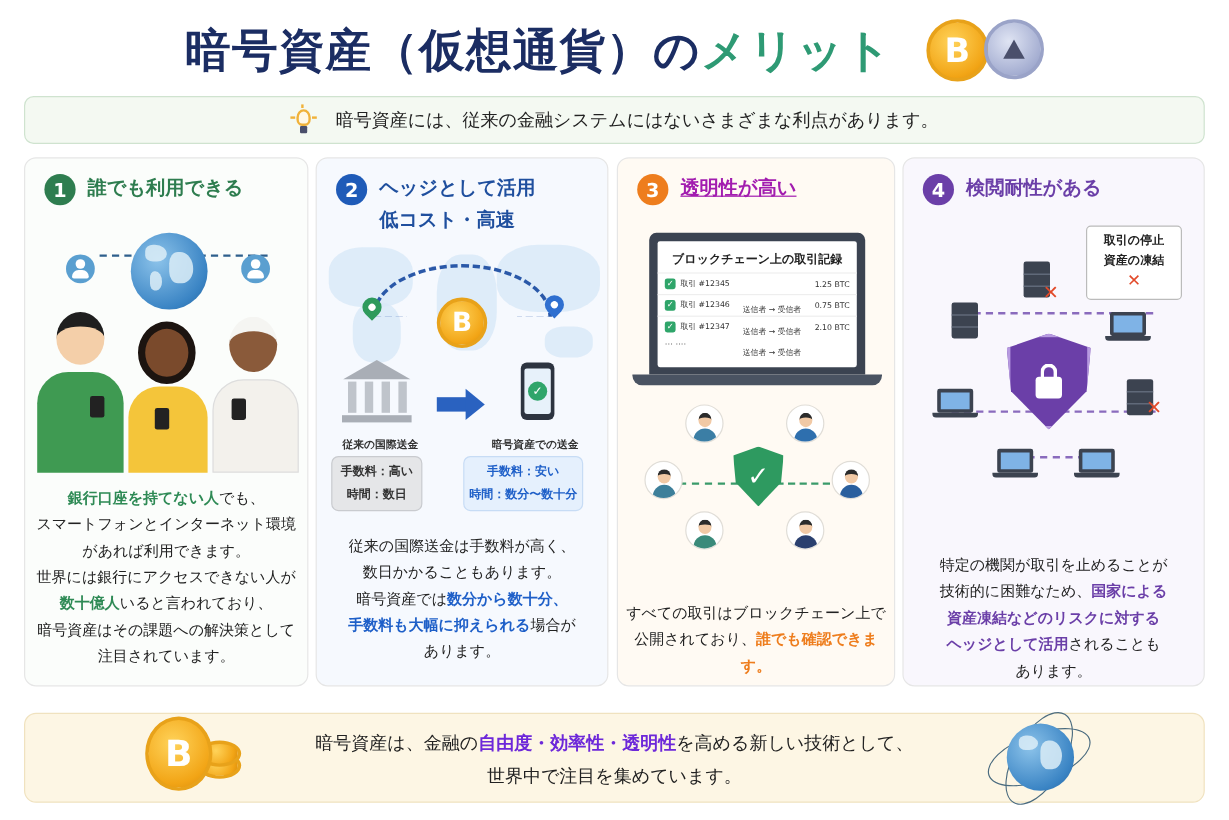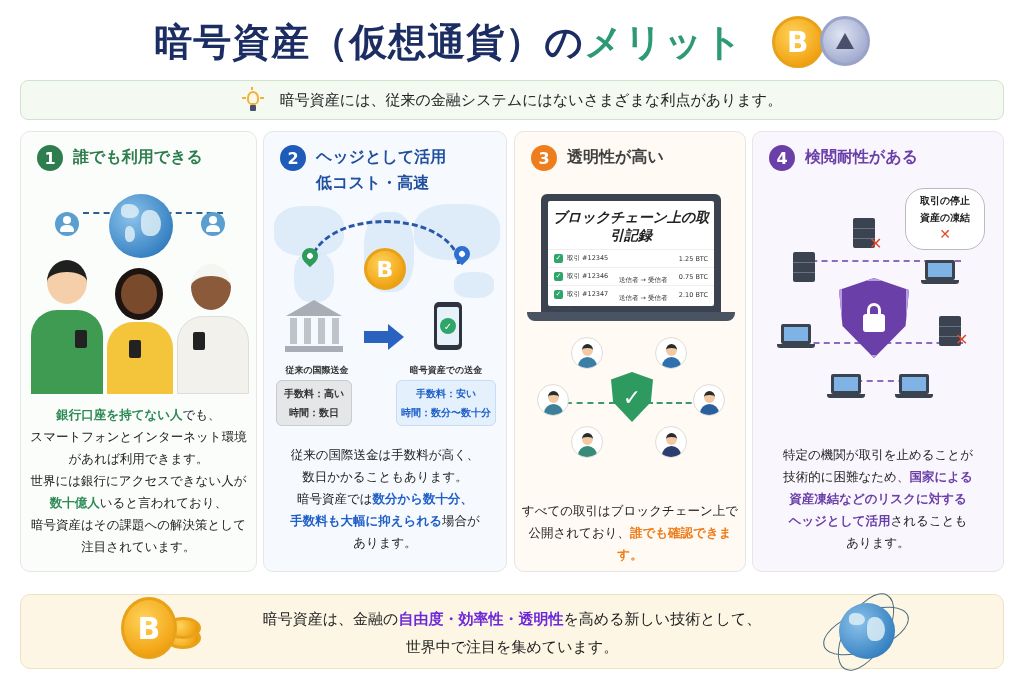--- a/index.html
+++ b/index.html
@@ -244,7 +244,7 @@
 <div class="card card3">
   <div class="card-head">
     <div class="num" style="background:#ee7d1d;">3</div>
-    <div class="card-title" style="color:#404040;">透明性が高い</div>
+    <div class="card-title" style="color:#a21caf;text-decoration:underline;">透明性が高い</div>
   </div>
   <div class="laptop-screen">
     <div class="laptop-inner">

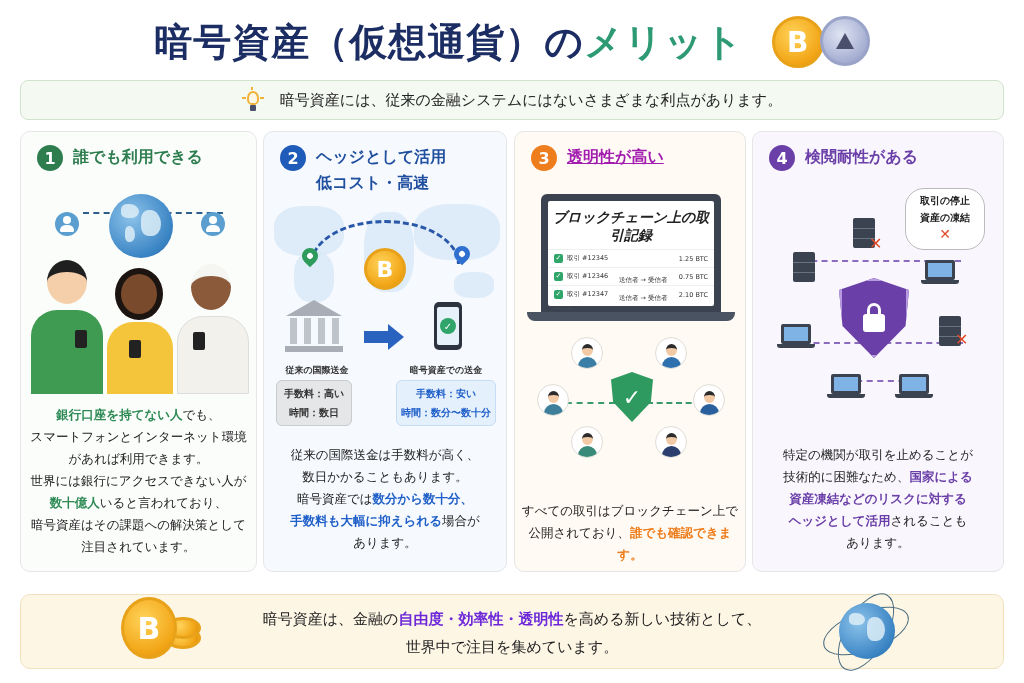--- a/index.html
+++ b/index.html
@@ -98,7 +98,7 @@
   .lap { position: absolute; }
   .lap .s { width: 30px; height: 20px; background: #7fb3e6; border: 3px solid #3c4350; border-radius: 2px; }
   .lap .k { width: 38px; height: 4px; background: #3c4350; margin-left: -4px; border-radius: 0 0 3px 3px; }
-  .bubble { position: absolute; background: #fff; border: 1.5px solid #bbb; border-radius: 19px; font-size: 10px; font-weight: bold; text-align: center; line-height: 17px; color: #222; padding-top: 3px; }
+  .bubble { position: absolute; background: #fff; border: 1.5px solid #bbb; border-radius: 4px; font-size: 10px; font-weight: bold; text-align: center; line-height: 17px; color: #222; padding-top: 3px; }
   .lock-body { position: absolute; width: 22px; height: 18px; background: #fff; border-radius: 3px; }
   .lock-shackle { position: absolute; width: 14px; height: 12px; border: 3px solid #fff; border-bottom: none; border-radius: 8px 8px 0 0; }
 

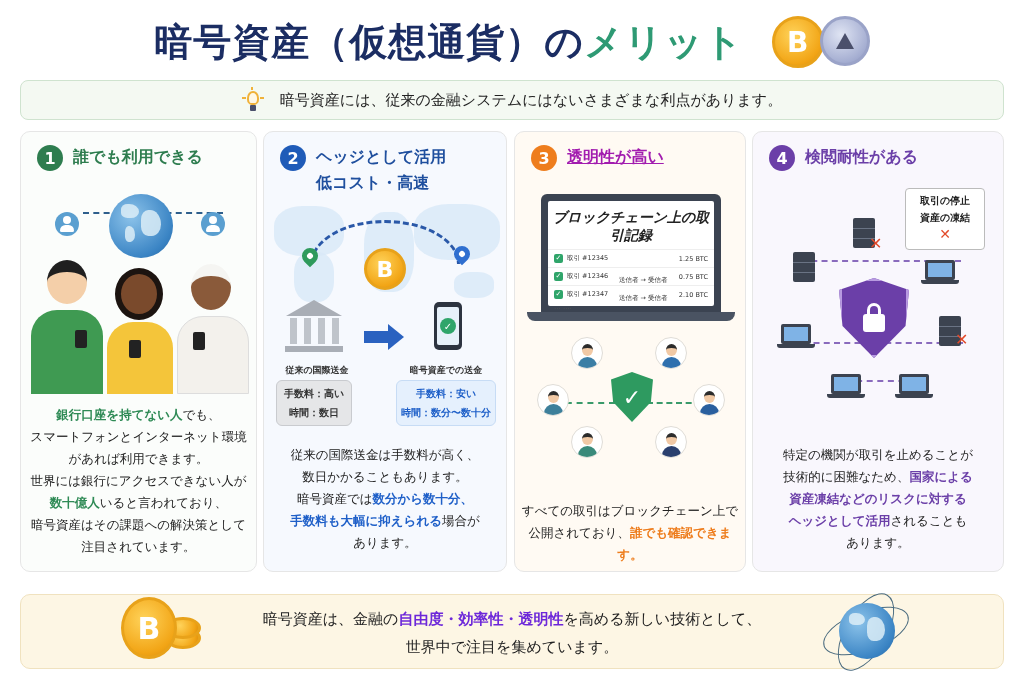--- a/index.html
+++ b/index.html
@@ -75,7 +75,7 @@
   .laptop-screen { position: absolute; left: 26px; top: 62px; width: 180px; height: 118px; background: #3b4351; border-radius: 6px 6px 0 0; }
   .laptop-inner { position: absolute; left: 7px; top: 7px; right: 7px; bottom: 6px; background: #fff; border-radius: 2px; }
   .laptop-base { position: absolute; left: 12px; top: 180px; width: 208px; height: 9px; background: #4a5362; border-radius: 0 0 8px 8px; }
-  .ledger-title { text-align: center; font-size: 14px; font-weight: bold; color: #222; margin-top: 8px; margin-bottom: 4px; font-style: italic; }
+  .ledger-title { text-align: center; font-size: 10px; font-weight: bold; color: #222; margin-top: 8px; margin-bottom: 4px; }
   .ledger-row { display: flex; align-items: center; font-size: 6.5px; color: #333; height: 18px; border-top: 1px solid #eee; padding: 0 6px; }
   .ledger-row .cb { width: 9px; height: 9px; background: #2fa56a; border-radius: 2px; color: #fff; font-size: 7px; line-height: 9px; text-align: center; margin-right: 4px; }
   .ledger-row .c1 { width: 52px; }

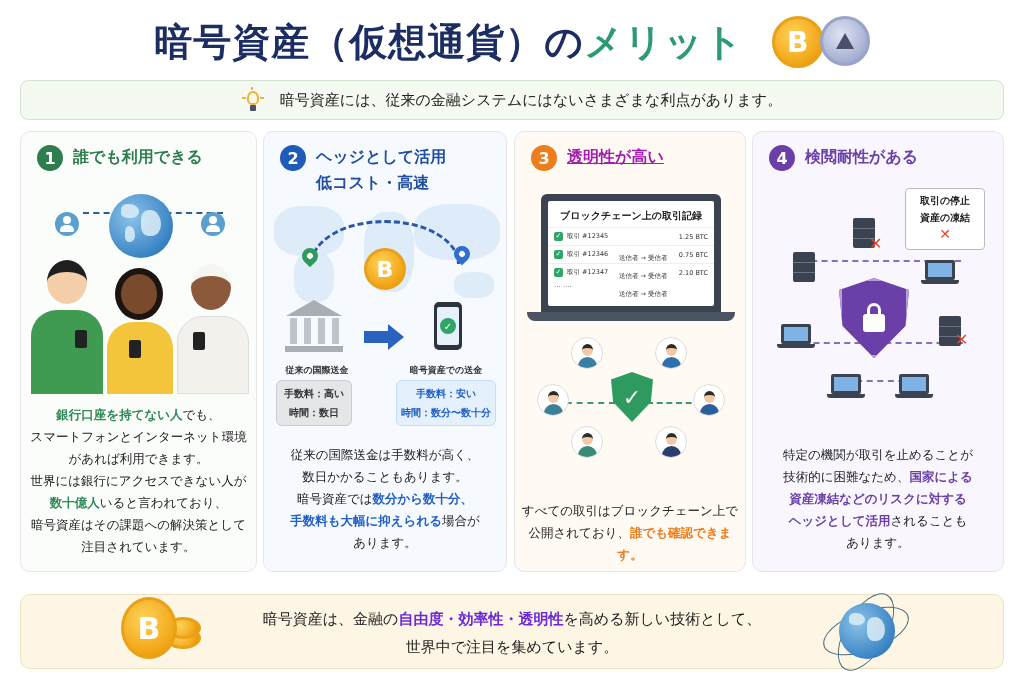--- a/index.html
+++ b/index.html
@@ -228,7 +228,7 @@
     <div>手数料：高い</div>
     <div>時間：数日</div>
   </div>
-  <div class="cmp-box new" style="left:132px;top:248px;width:100px;height:46px;">
+  <div class="cmp-box new" style="left:122px;top:248px;width:100px;height:46px;">
     <div>手数料：安い</div>
     <div>時間：数分〜数十分</div>
   </div>

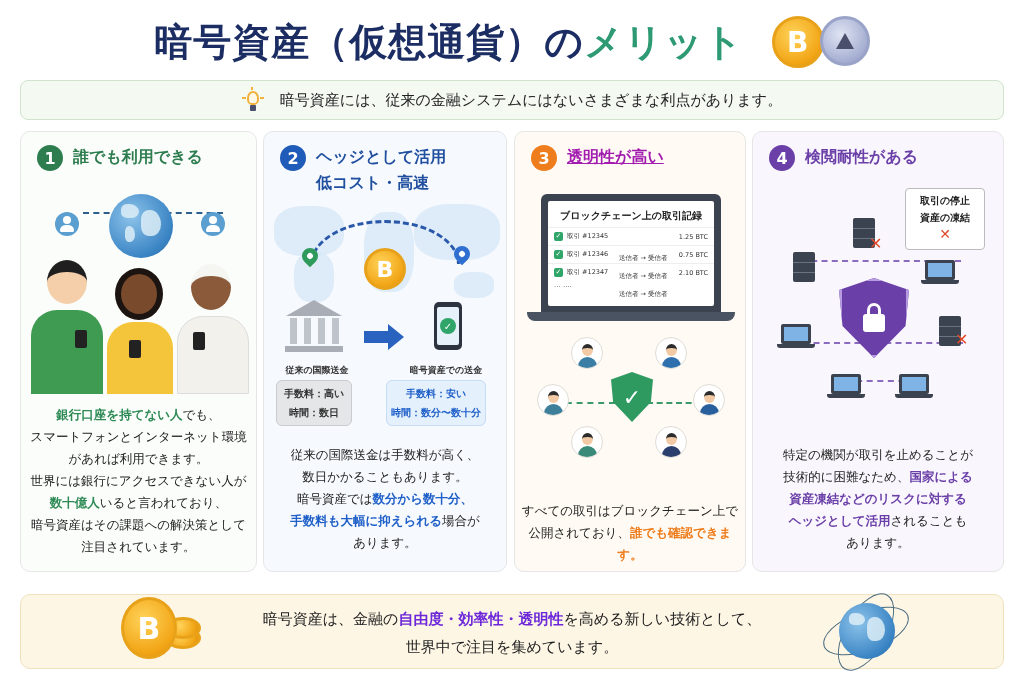--- a/index.html
+++ b/index.html
@@ -350,7 +350,7 @@
       <div style="color:#e24a2a;font-size:14px;">✕</div>
     </div>
   </div>
-  <div class="card-body" style="top:312px;">
+  <div class="card-body" style="top:328px;">
     <div><span>特定の機関が取引を止めることが</span></div>
     <div><span>技術的に困難なため、</span><span class="hl-purple">国家による</span></div>
     <div><span class="hl-purple">資産凍結などのリスクに対する</span></div>

